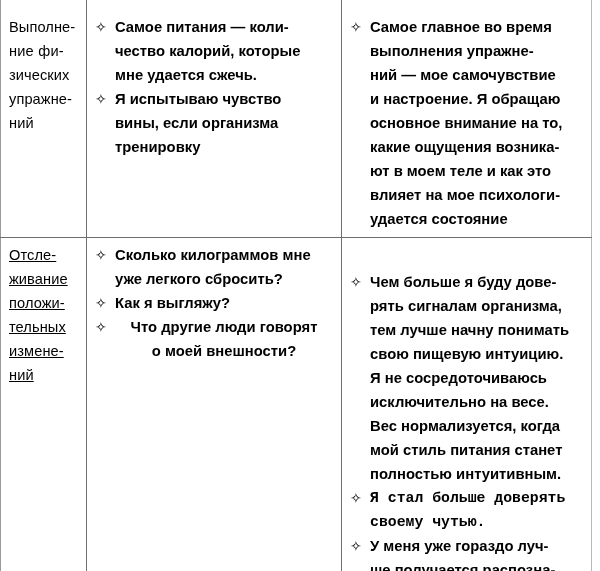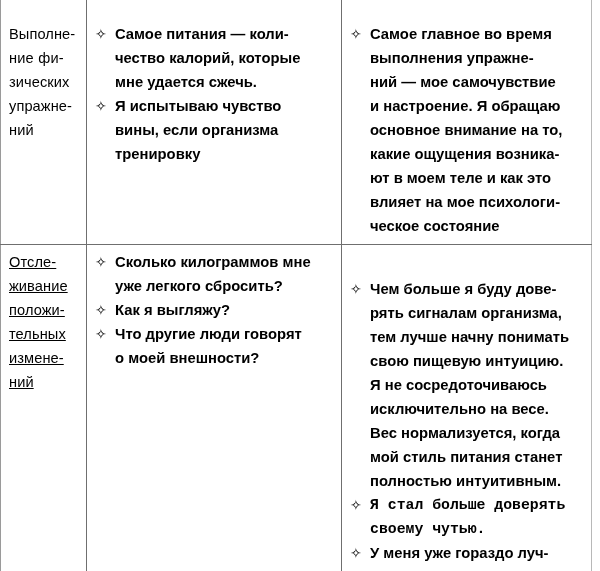--- a/index.html
+++ b/index.html
@@ -96,7 +96,7 @@
   }
 
   
-  .r1 .cell-inner { padding-top: 22px; }
+  .r1 .cell-inner { padding-top: 15px; }
   .r2 .cell-inner { padding-top: 5px; }
 
   .cell-b .bullet-text,

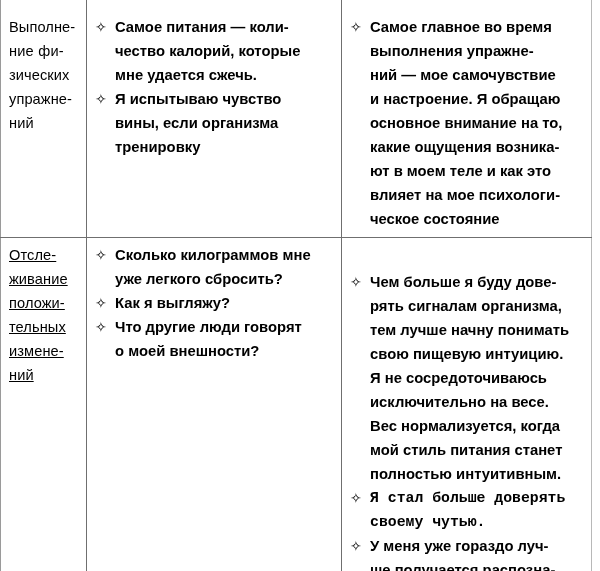--- a/index.html
+++ b/index.html
@@ -155,7 +155,7 @@
 какие ощущения возника-
 ют в моем теле и как это
 влияет на мое психологи-
-ческое состояние</span>
+удается состояние</span>
               </li>
             </ul>
           </div>

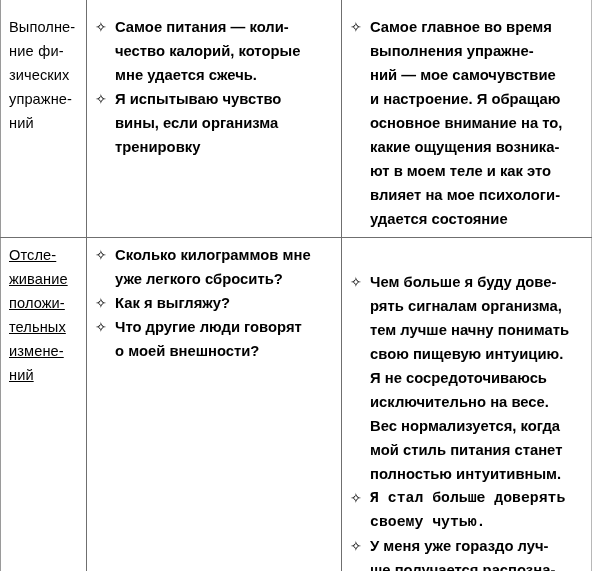--- a/index.html
+++ b/index.html
@@ -188,7 +188,7 @@
               </li>
               <li>
                 <span class="marker">✧</span>
-                <span class="bullet-text" style="white-space: pre-line;">Что другие люди говорят
+                <span class="bullet-text" style="white-space: pre-line; text-align: center;">Что другие люди говорят
 о моей внешности?</span>
               </li>
             </ul>

